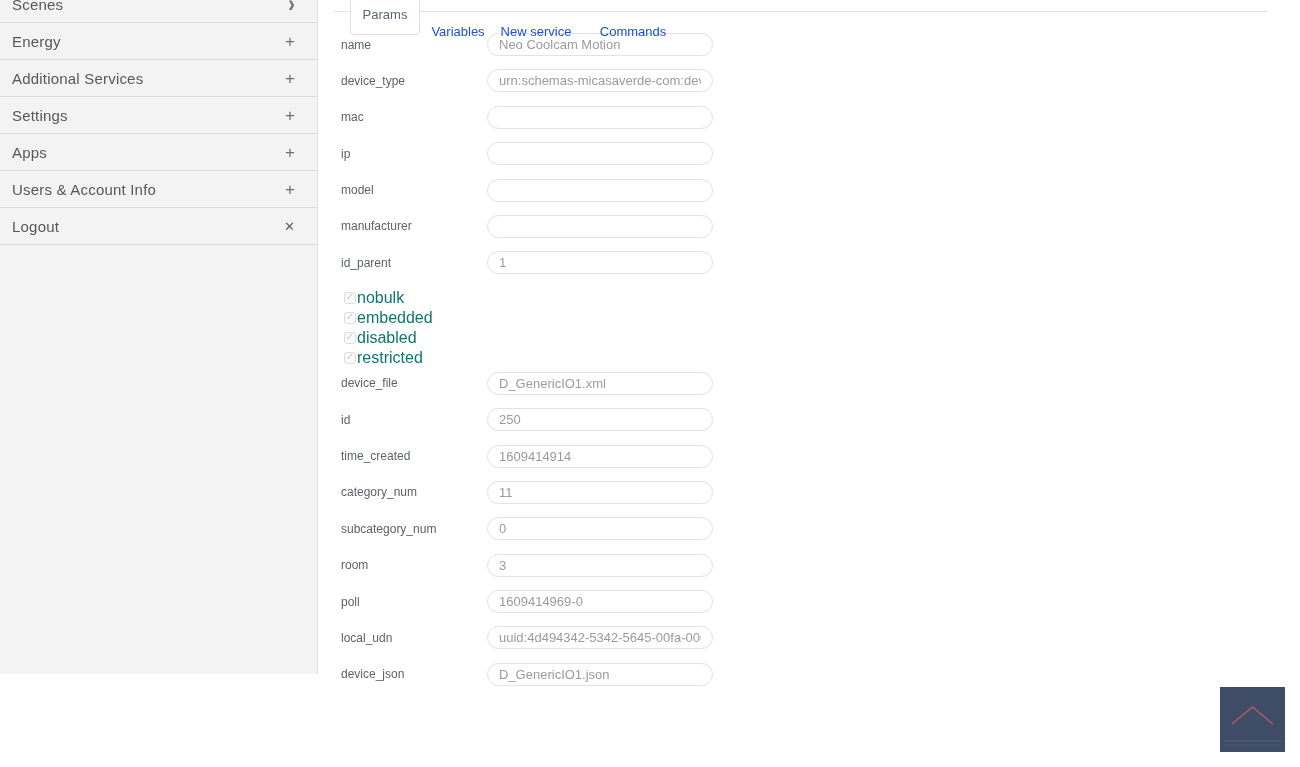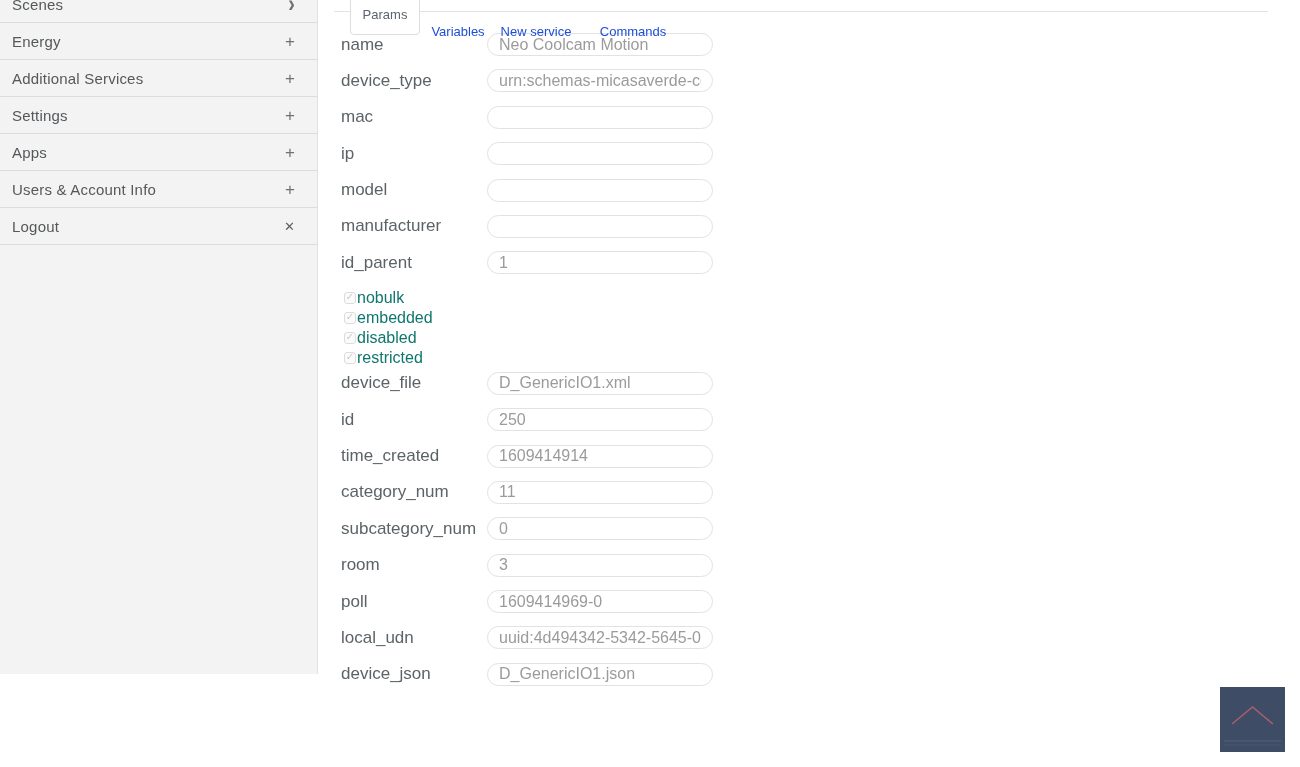--- a/index.html
+++ b/index.html
@@ -36,7 +36,7 @@
   .fields-top { margin-top:33px; }
   .frow { position:relative; height:23px; margin-bottom:13.4px; }
   .flabel { position:absolute; left:22px; top:50%; transform:translateY(-50%);
-            font-size:17px; color:#5c6367; }
+            font-size:12px; color:#5c6367; }
   .finput { position:absolute; left:168px; top:0; width:226px; height:23px;
             border:1px solid #e2e2e2; border-radius:12px; padding:0 11px;
             font-size:16px; color:#9b9b9b; background:#fff; outline:none;

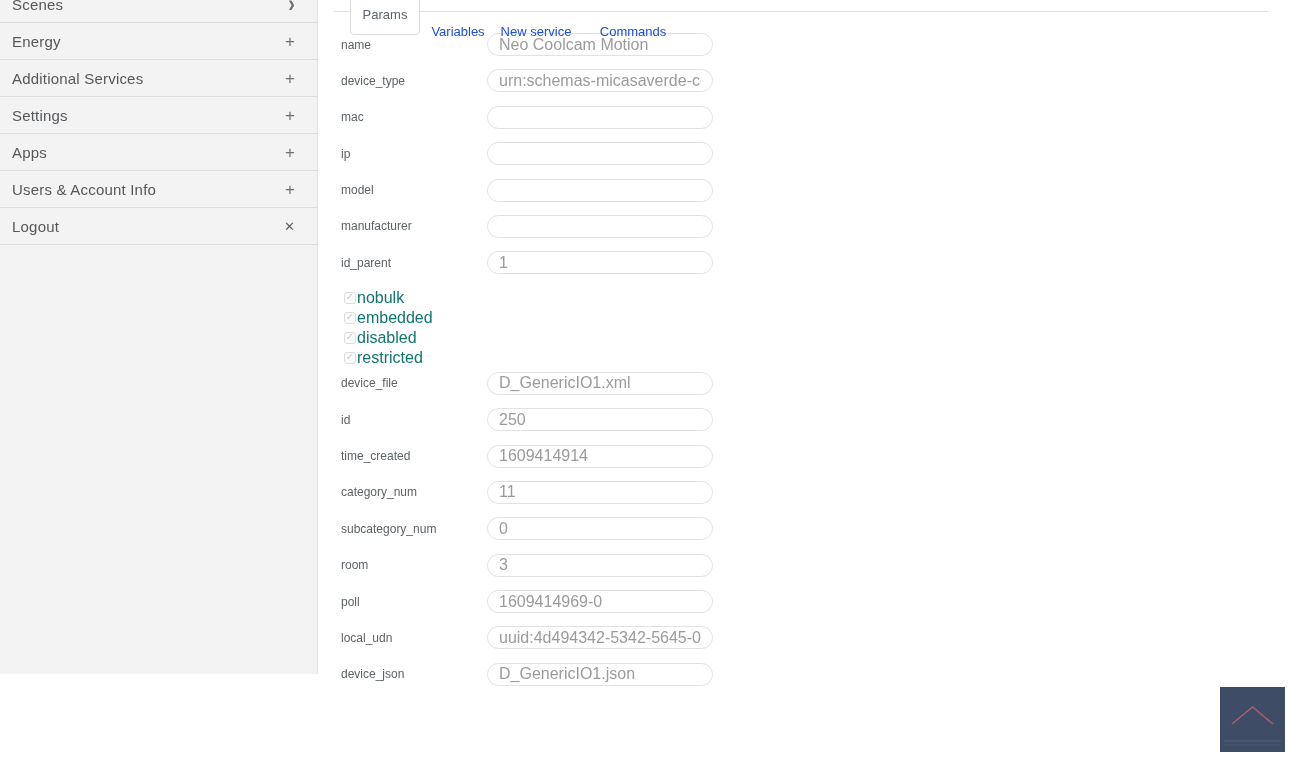--- a/index.html
+++ b/index.html
@@ -39,7 +39,7 @@
             font-size:12px; color:#5c6367; }
   .finput { position:absolute; left:168px; top:0; width:226px; height:23px;
             border:1px solid #e2e2e2; border-radius:12px; padding:0 11px;
-            font-size:16px; color:#9b9b9b; background:#fff; outline:none;
+            font-size:13px; color:#9b9b9b; background:#fff; outline:none;
             font-family:"Liberation Sans","DejaVu Sans",sans-serif; }
 
   .cb-block { margin-top:10px; margin-left:25px; }

